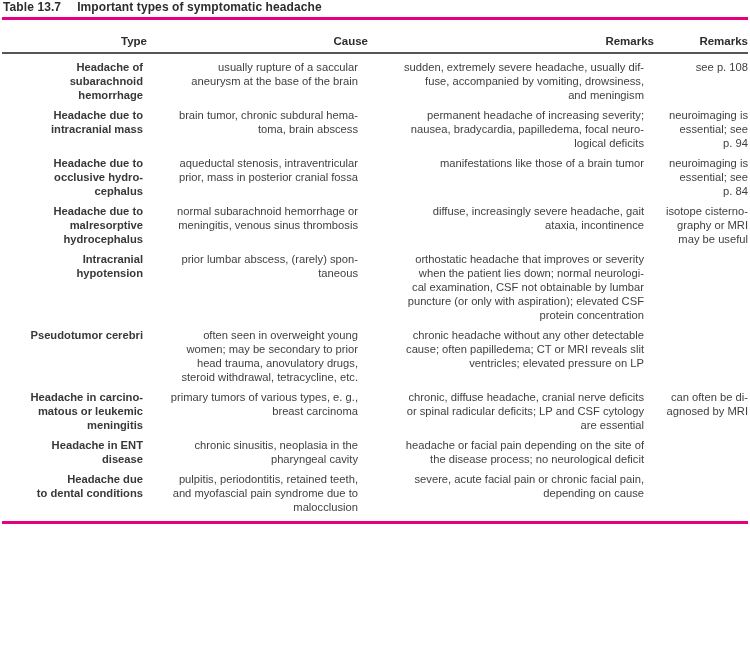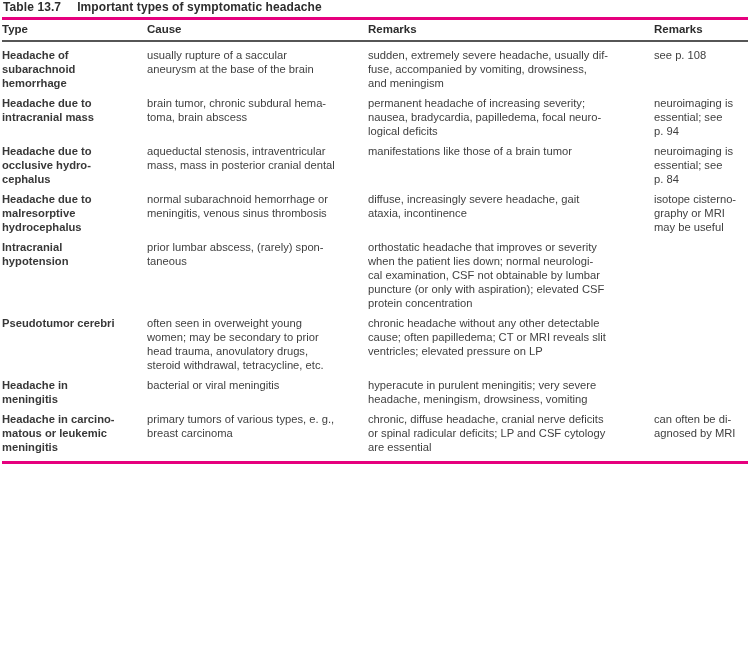--- a/index.html
+++ b/index.html
@@ -42,11 +42,11 @@
     table-layout: fixed;
   }
   thead th {
-    text-align: left;
+    text-align: right;
     font-size: 11.5px;
     font-weight: bold;
     color: #2d2d2d;
-    padding: 3px 0 5px 0;
+    padding: 15px 0 5px 0;
     border-bottom: 2px solid #565656;
     margin-left: 36px;
   }

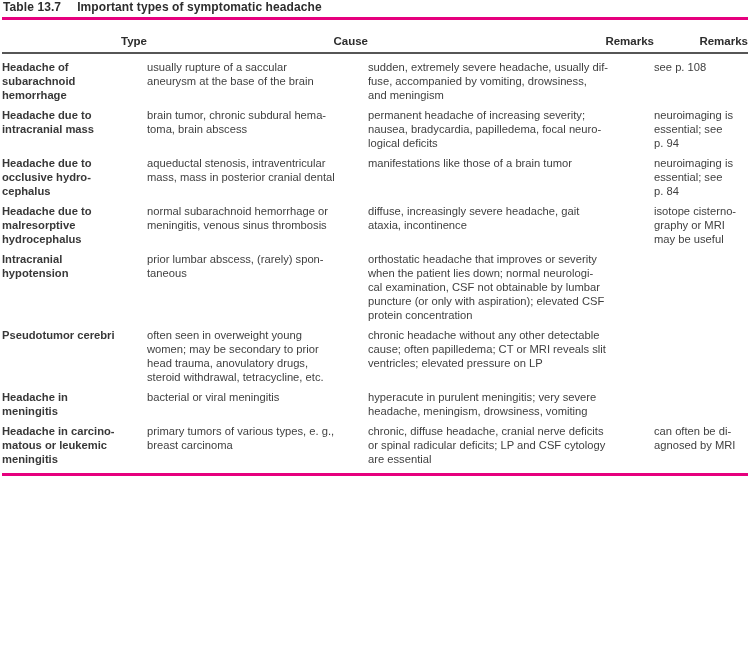--- a/index.html
+++ b/index.html
@@ -56,6 +56,7 @@
     line-height: 14px;
     padding: 6px 10px 0 0;
     white-space: pre-line;
+    text-align: right;
   }
   tbody td.col-type {
     font-weight: bold;

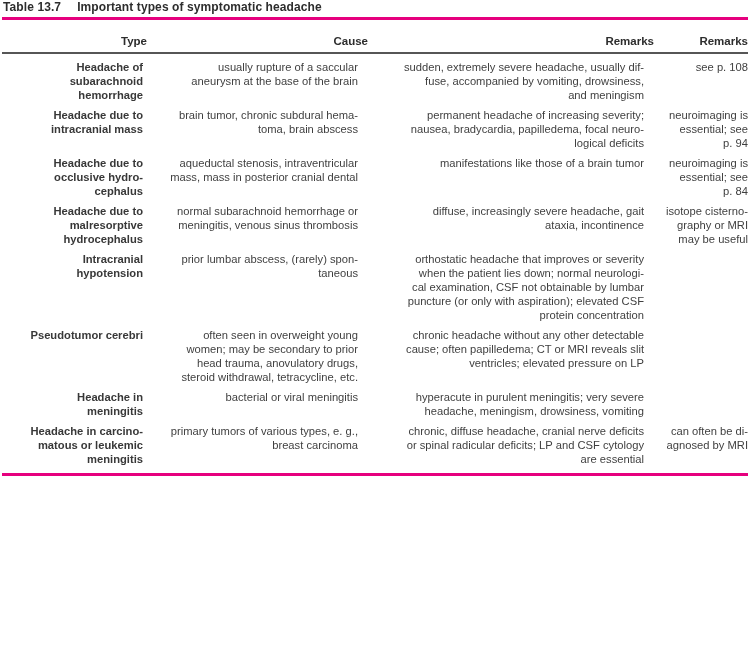--- a/index.html
+++ b/index.html
@@ -120,7 +120,7 @@
 occlusive hydro-
 cephalus</td>
         <td>aqueductal stenosis, intraventricular
-mass, mass in posterior cranial dental</td>
+prior, mass in posterior cranial fossa</td>
         <td>manifestations like those of a brain tumor</td>
         <td class="col-remarks">neuroimaging is
 essential; see

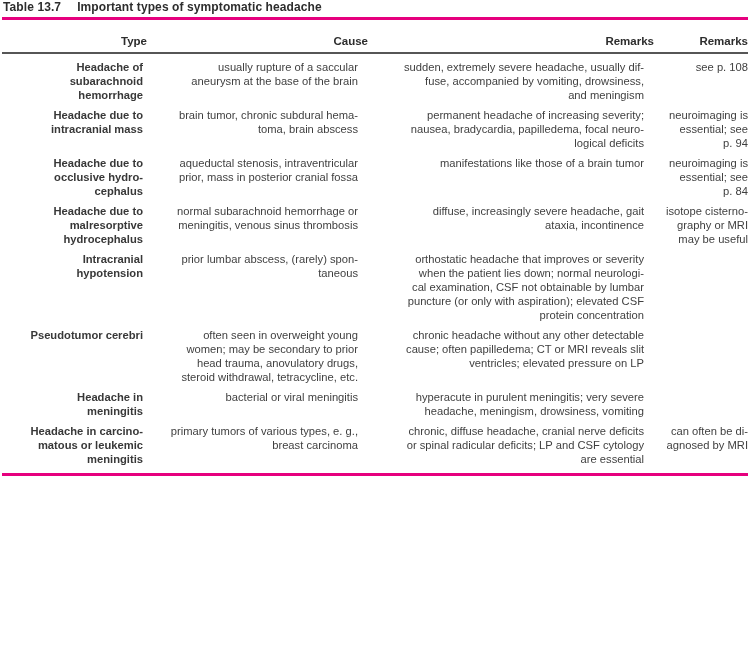--- a/index.html
+++ b/index.html
@@ -162,14 +162,6 @@
         <td class="col-remarks"></td>
       </tr>
       <tr>
-        <td class="col-type">Headache in
-meningitis</td>
-        <td>bacterial or viral meningitis</td>
-        <td>hyperacute in purulent meningitis; very severe
-headache, meningism, drowsiness, vomiting</td>
-        <td class="col-remarks"></td>
-      </tr>
-      <tr>
         <td class="col-type">Headache in carcino-
 matous or leukemic
 meningitis</td>

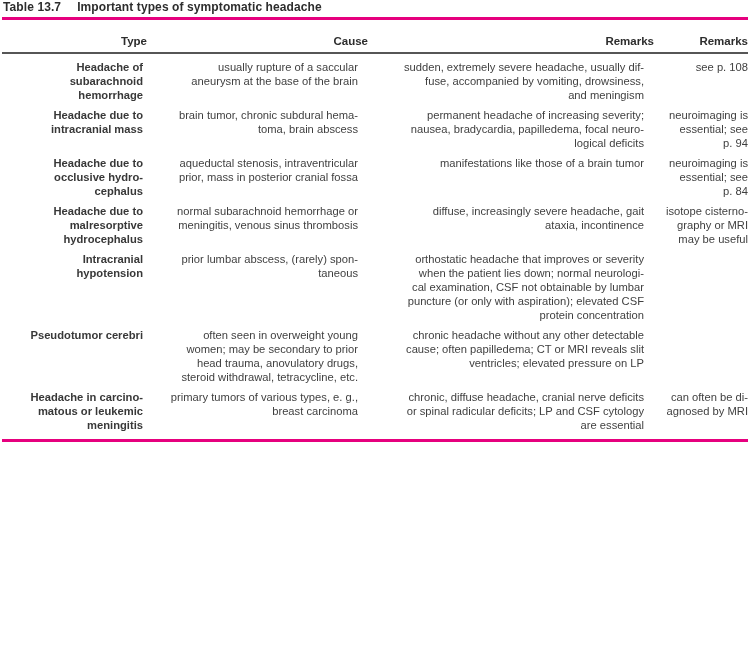--- a/index.html
+++ b/index.html
@@ -173,6 +173,15 @@
         <td class="col-remarks">can often be di-
 agnosed by MRI</td>
       </tr>
+      <tr>
+        <td class="col-type">Headache in ENT
+disease</td>
+        <td>chronic sinusitis, neoplasia in the
+pharyngeal cavity</td>
+        <td>headache or facial pain depending on the site of
+the disease process; no neurological deficit</td>
+        <td class="col-remarks"></td>
+      </tr>
     </tbody>
   </table>
 

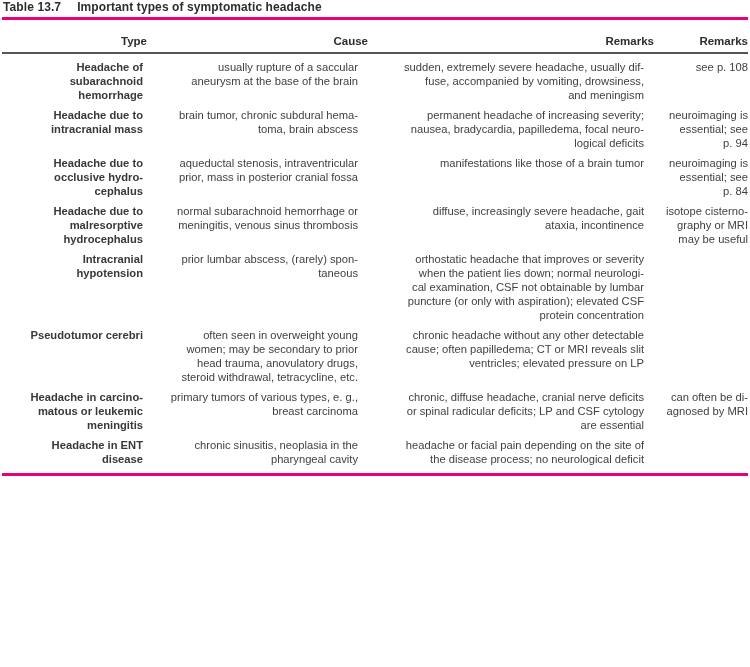--- a/index.html
+++ b/index.html
@@ -182,6 +182,16 @@
 the disease process; no neurological deficit</td>
         <td class="col-remarks"></td>
       </tr>
+      <tr>
+        <td class="col-type">Headache due
+to dental conditions</td>
+        <td>pulpitis, periodontitis, retained teeth,
+and myofascial pain syndrome due to
+malocclusion</td>
+        <td>severe, acute facial pain or chronic facial pain,
+depending on cause</td>
+        <td class="col-remarks"></td>
+      </tr>
     </tbody>
   </table>
 

